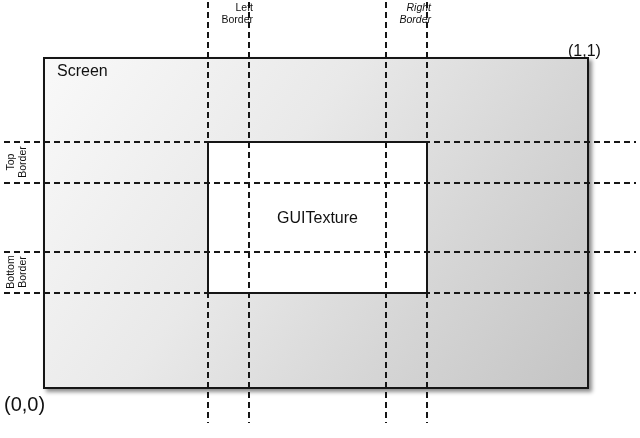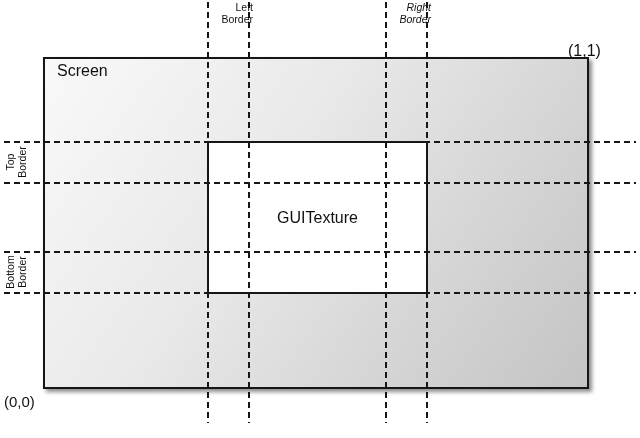--- a/index.html
+++ b/index.html
@@ -60,7 +60,7 @@
     text-align: center;
   }
   .coord-tr { left: 568px; top: 42px; font-size: 16px; }
-  .coord-bl { left: 4px;  top: 393px; font-size: 15px; }
+  .coord-bl { left: 4px;  top: 393px; font-size: 20px; }
 
   .border-lbl {
     position: absolute; z-index: 4;

